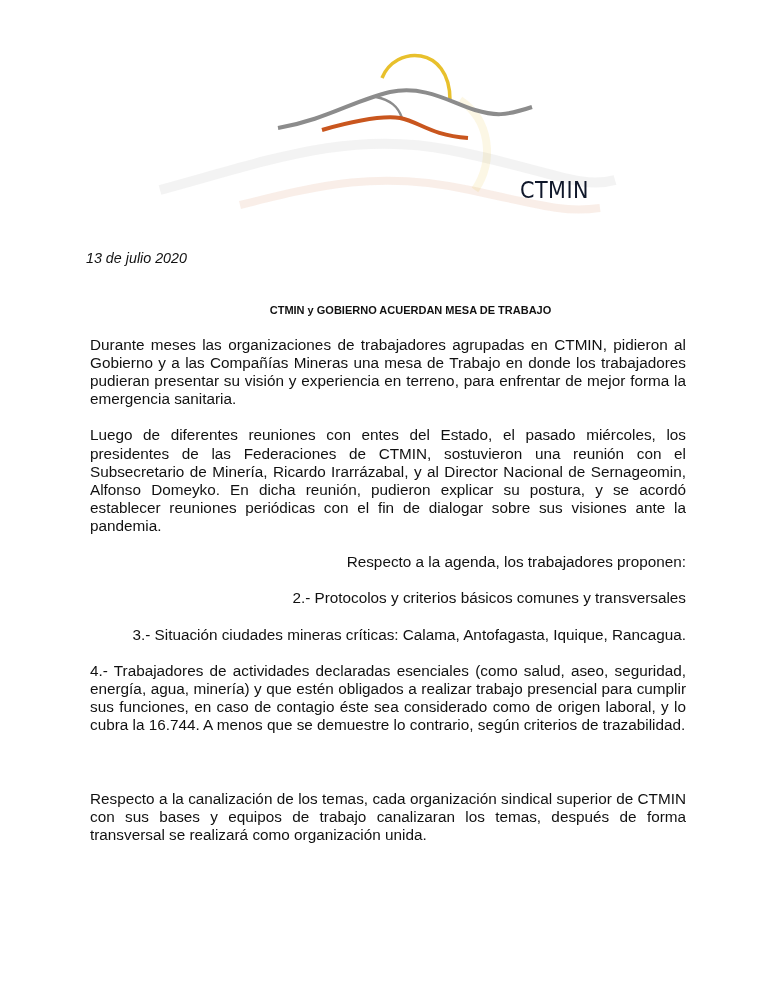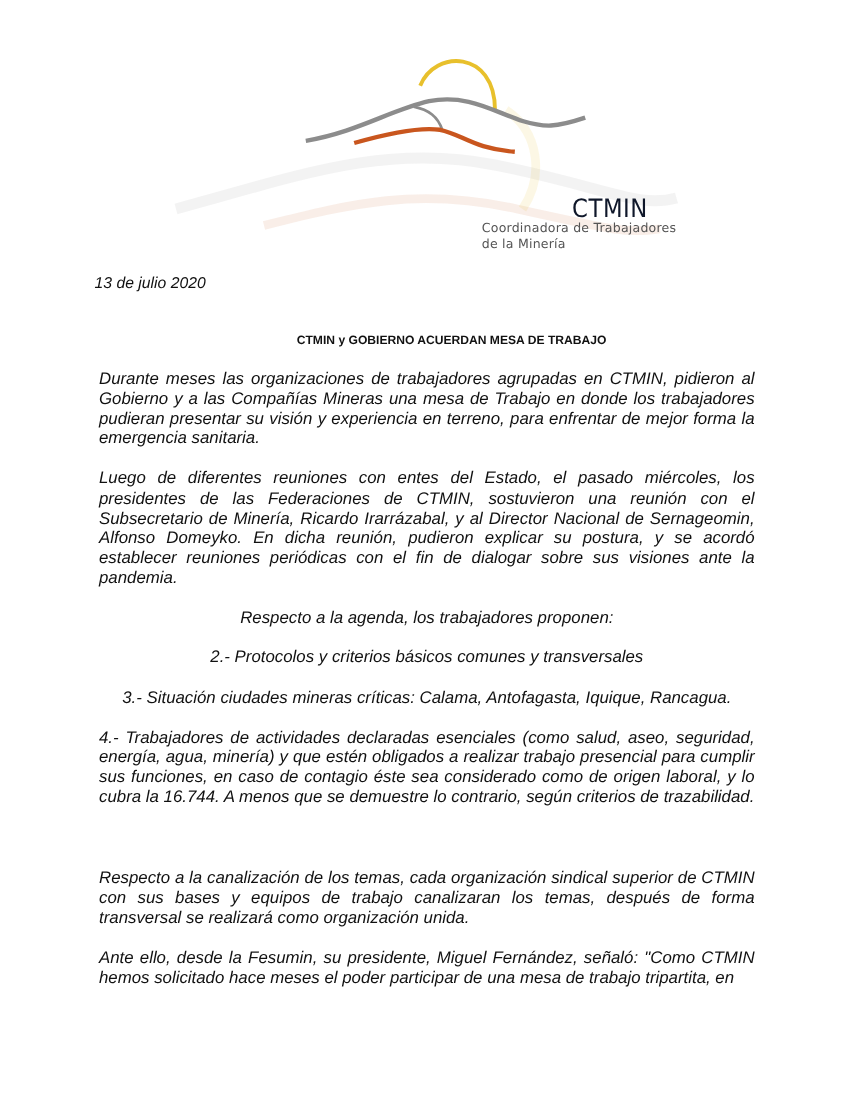--- a/index.html
+++ b/index.html
@@ -33,7 +33,6 @@
     <path d="M172 90 C 200 82, 230 75, 250 78 C 270 82, 280 95, 318 98" stroke="#C9561E" stroke-width="4" fill="none"></path>
   </svg>
   <div class="logo-title">CTMIN</div>
-  <div class="logo-sub">Coordinadora de Trabajadores de la Minería</div>
 </div>
 
 <div class="date">13 de julio 2020</div>

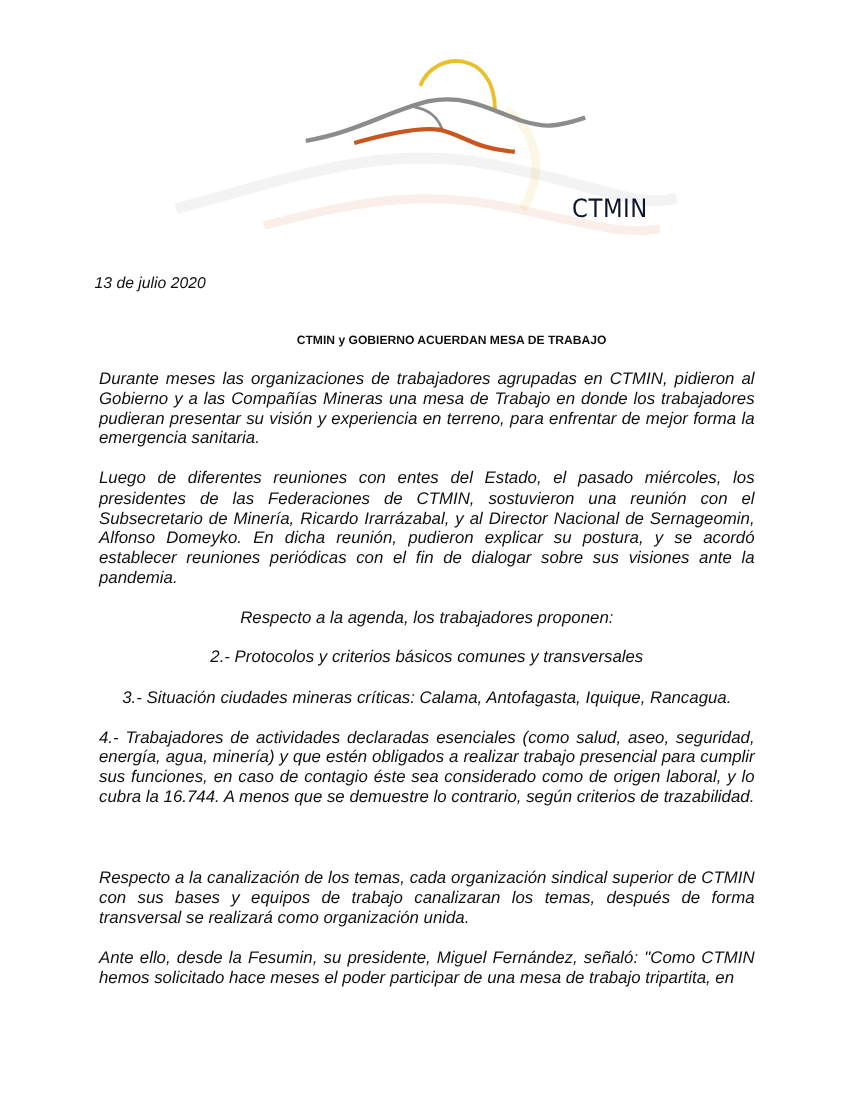--- a/index.html
+++ b/index.html
@@ -11,7 +11,7 @@
     .date { position: absolute; left: 86px; top: 250px; font-size: 14.3px; font-style: italic; }
     .title { position: absolute; left: 0; width: 773px; top: 304px; text-align: center; font-weight: bold; font-size: 11px; padding-left: 24px; }
     .body { position: absolute; left: 90px; width: 596px; top: 336px; font-size: 15.3px; line-height: 18.1px; }
-    .body p { margin: 0 0 18.1px 0; text-align: justify; font-style: italic; }
+    .body p { margin: 0 0 18.1px 0; text-align: justify; }
     .body p.left { text-align: center; }
     .body p.gap { margin-top: 56px; }
   </style>

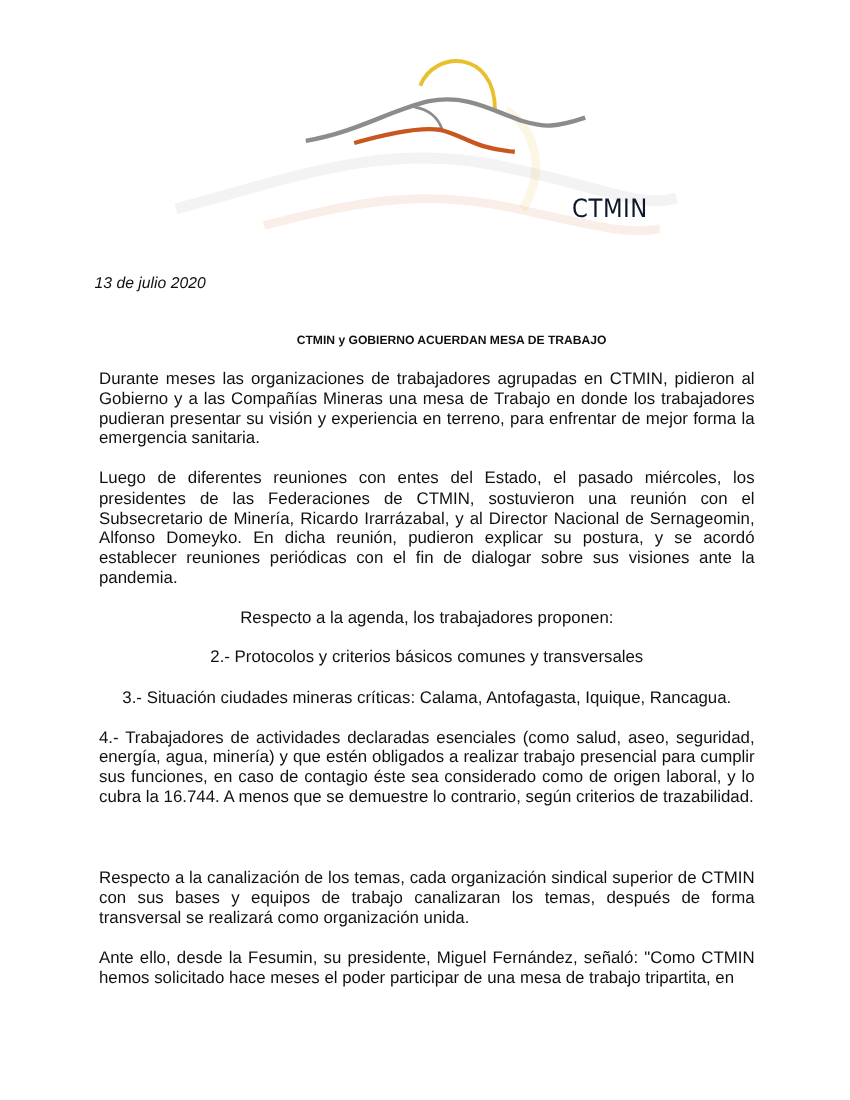--- a/index.html
+++ b/index.html
@@ -12,7 +12,7 @@
     .title { position: absolute; left: 0; width: 773px; top: 304px; text-align: center; font-weight: bold; font-size: 11px; padding-left: 24px; }
     .body { position: absolute; left: 90px; width: 596px; top: 336px; font-size: 15.3px; line-height: 18.1px; }
     .body p { margin: 0 0 18.1px 0; text-align: justify; }
-    .body p.left { text-align: center; }
+    .body p.left { text-align: right; }
     .body p.gap { margin-top: 56px; }
   </style>
 </head>

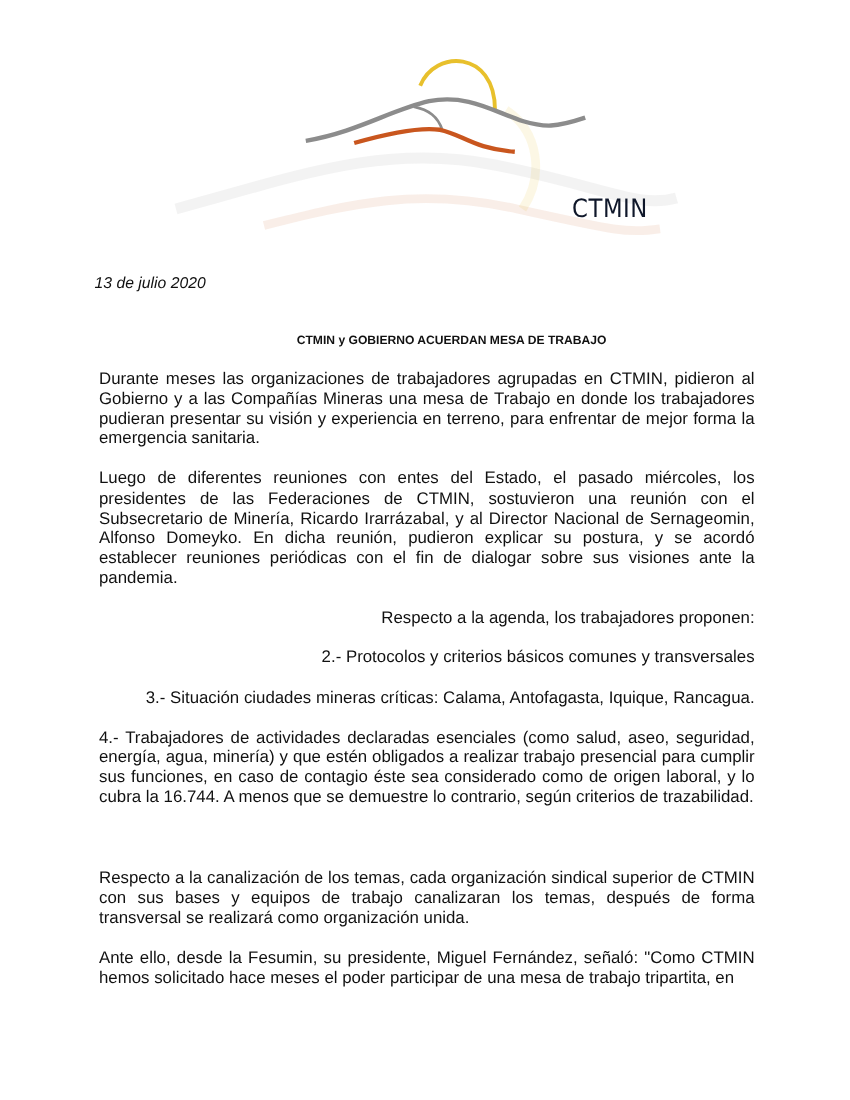--- a/index.html
+++ b/index.html
@@ -46,7 +46,6 @@
   <p class="left">3.- Situación ciudades mineras críticas: Calama, Antofagasta, Iquique, Rancagua.</p>
   <p>4.- Trabajadores de actividades declaradas esenciales (como salud, aseo, seguridad, energía, agua, minería) y que estén obligados a realizar trabajo presencial para cumplir sus funciones, en caso de contagio éste sea considerado como de origen laboral, y lo cubra la 16.744. A menos que se demuestre lo contrario, según criterios de trazabilidad.</p>
   <p class="gap">Respecto a la canalización de los temas, cada organización sindical superior de CTMIN con sus bases y equipos de trabajo canalizaran los temas, después de forma transversal se realizará como organización unida.</p>
-  <p>Ante ello, desde la Fesumin, su presidente, Miguel Fernández, señaló: "Como CTMIN hemos solicitado hace meses el poder participar de una mesa de trabajo tripartita, en</p>
 </div>
 
 </body></html>

